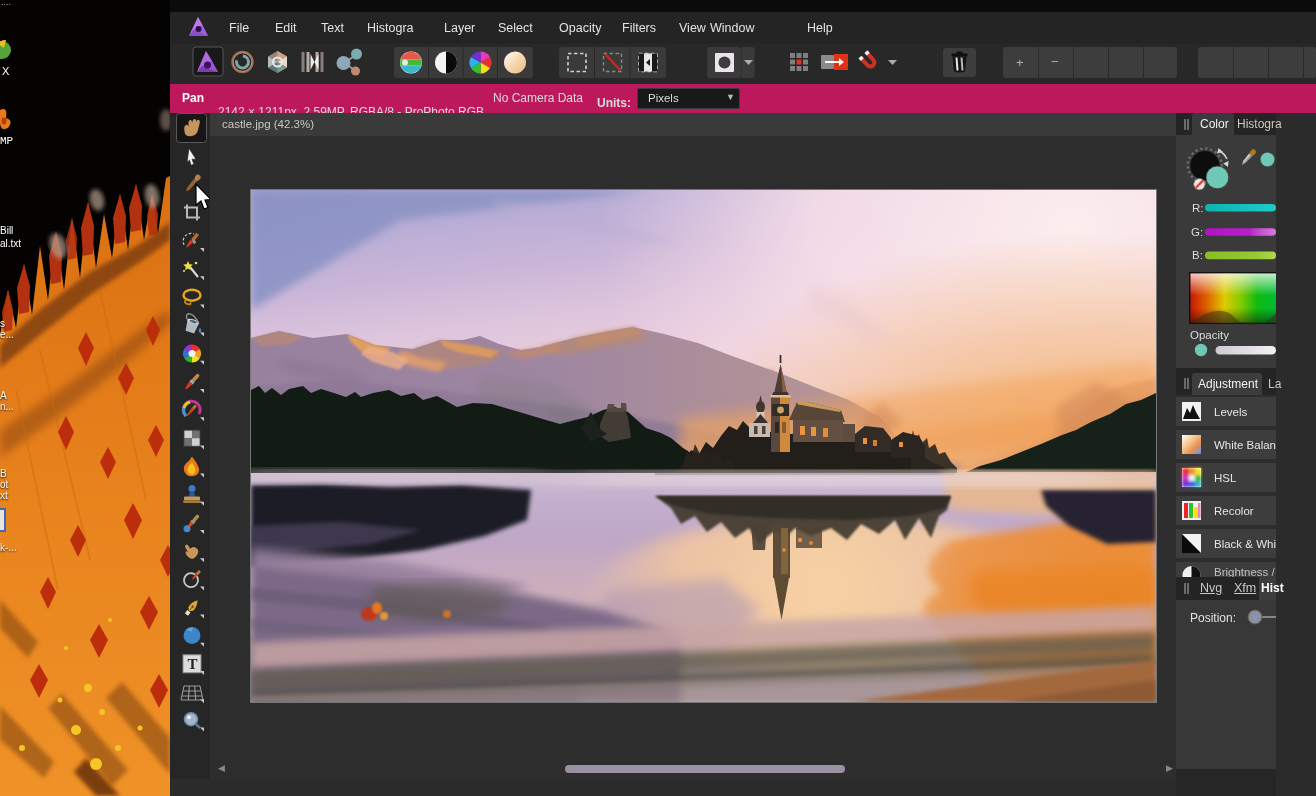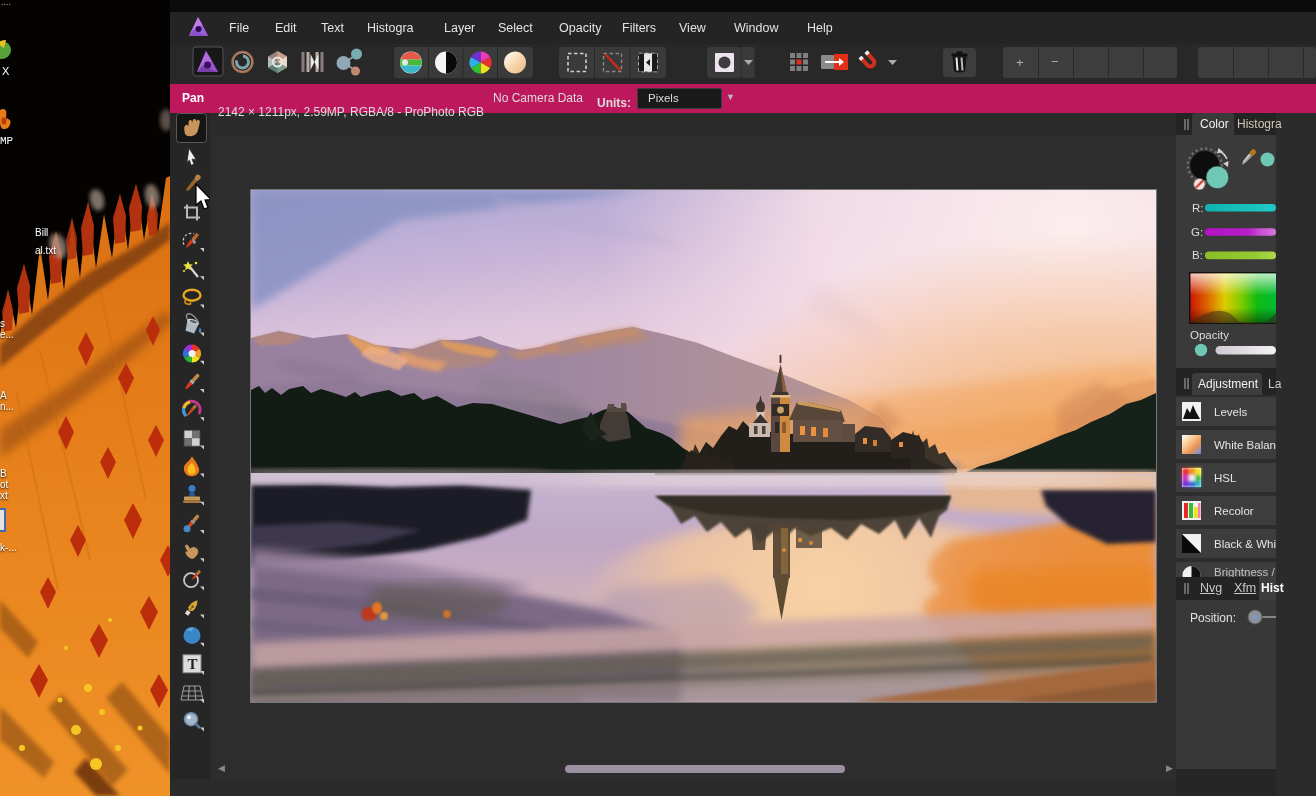--- a/index.html
+++ b/index.html
@@ -141,7 +141,7 @@
     <span class="mitem" style="left:389px">Opacity</span>
     <span class="mitem" style="left:452px">Filters</span>
     <span class="mitem" style="left:509px">View</span>
-    <span class="mitem" style="left:564px">Window</span>
+    <span class="mitem" style="left:540px">Window</span>
     <span class="mitem" style="left:637px">Help</span>
   </div>
   <div class="abs" id="toolbar">

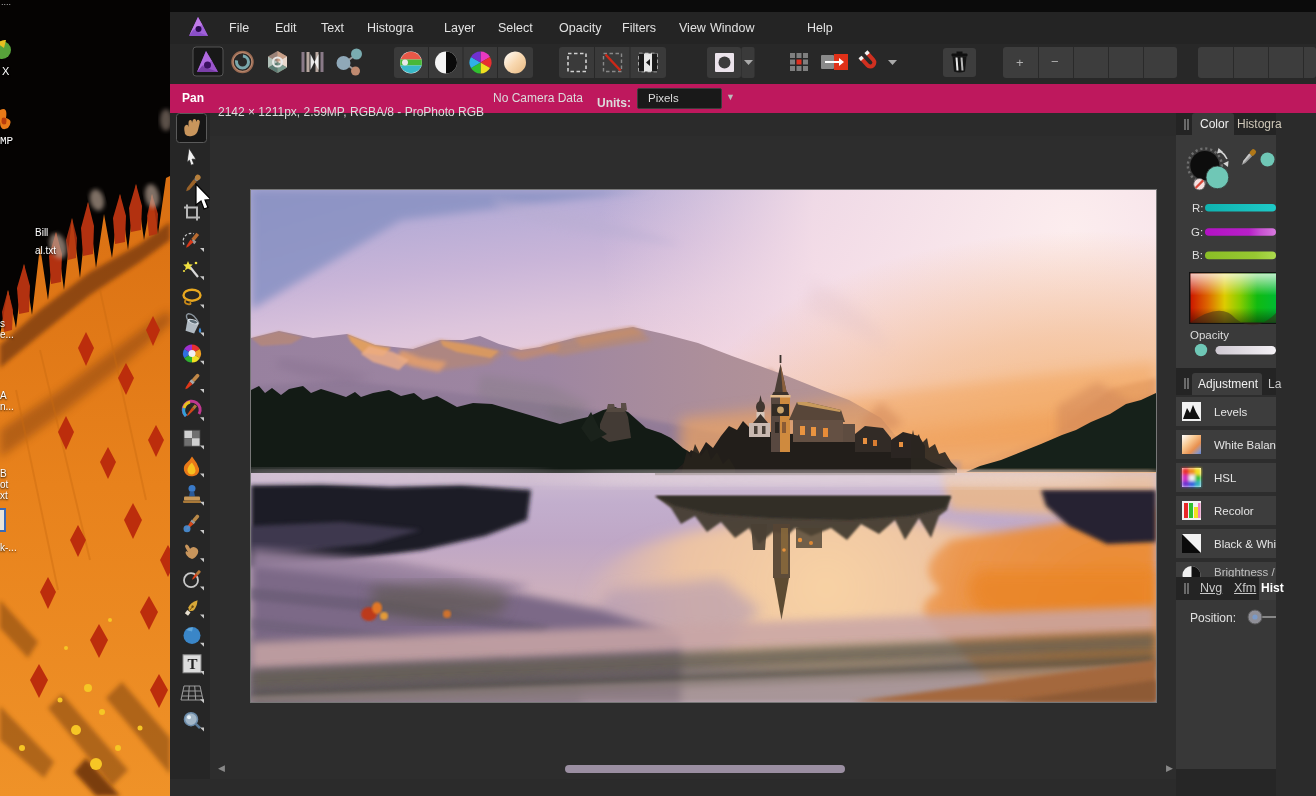--- a/index.html
+++ b/index.html
@@ -290,7 +290,7 @@
     <span class="abs" style="left:48px;top:21px">2142 × 1211px, 2.59MP, RGBA/8 - ProPhoto RGB</span>
     <span class="abs" style="left:323px;top:7px">No Camera Data</span>
     <span class="abs" style="left:427px;top:12px;font-weight:bold">Units:</span>
-    <span class="abs" style="left:467px;top:4px;width:85px;height:21px;background:#191919;border:1px solid #3c3c3c;border-radius:2px;">
+    <span class="abs" style="left:467px;top:4px;width:103px;height:21px;background:#191919;border:1px solid #3c3c3c;border-radius:2px;">
       <span class="abs" style="left:10px;top:3px;font-size:11.5px;">Pixels</span>
       <span class="abs" style="left:88px;top:3px;color:#bbb;font-size:9px;">▼</span>
     </span>

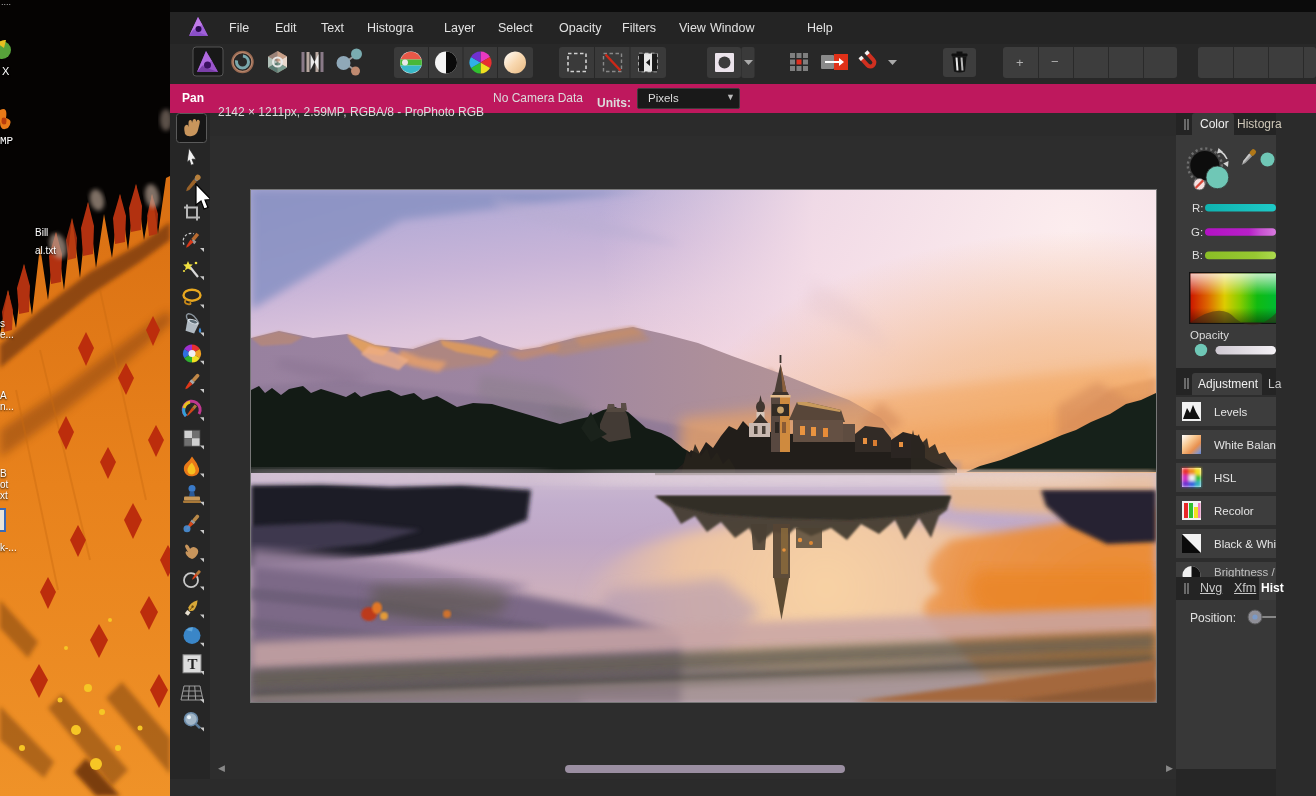--- a/index.html
+++ b/index.html
@@ -294,6 +294,10 @@
       <span class="abs" style="left:10px;top:3px;font-size:11.5px;">Pixels</span>
       <span class="abs" style="left:88px;top:3px;color:#bbb;font-size:9px;">▼</span>
     </span>
+  </div>
+  <div class="abs" id="tabbar">
+    <span class="abs" style="left:12px;top:5px;">castle.jpg (42.3%)</span>
+    <span class="abs" style="left:986px;top:4px;color:#ddd;font-size:12px;">×</span>
   </div>
   <div class="abs" id="toolscol">
   <svg width="40" height="666" viewBox="0 0 40 666">

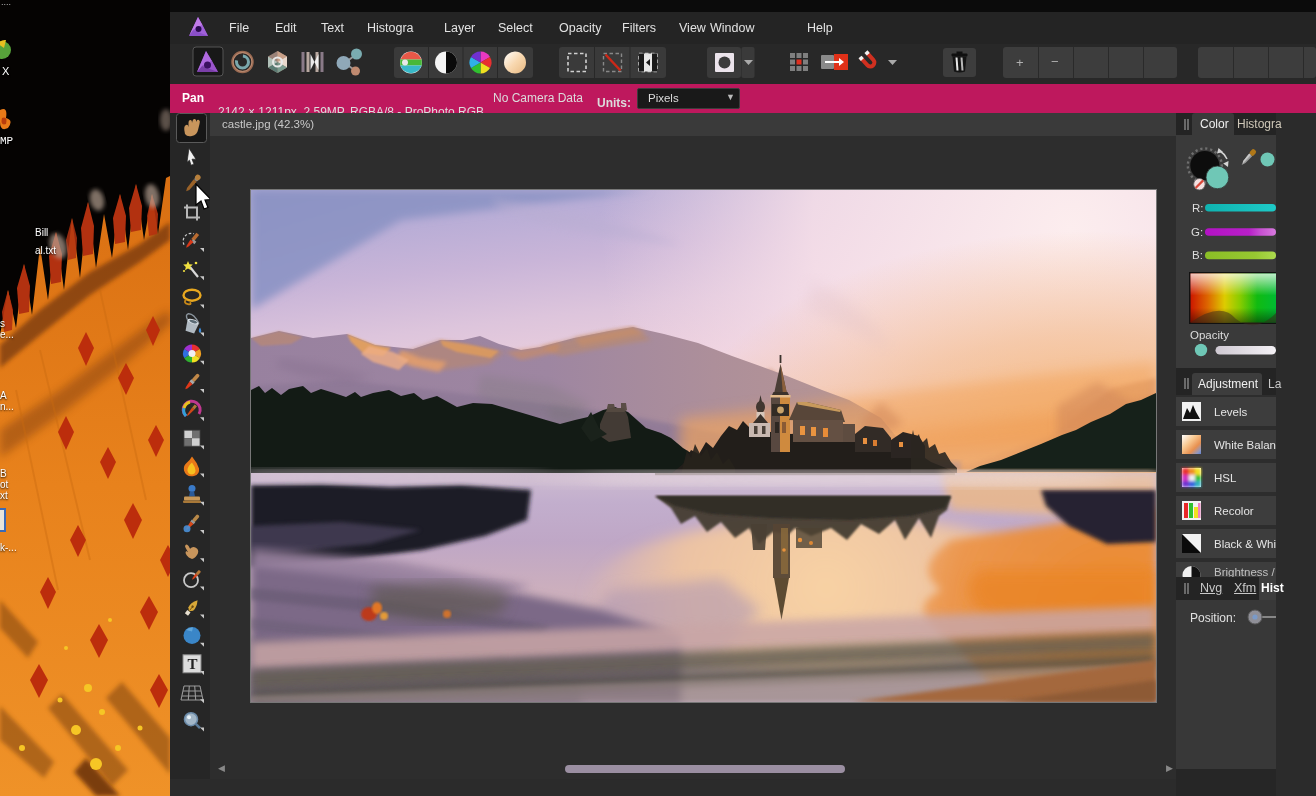--- a/index.html
+++ b/index.html
@@ -117,7 +117,7 @@
   <div class="abs" style="left:2px;top:65px;color:#fff;font-size:11px;text-shadow:0 1px 2px #000;">X</div>
   <div class="abs" style="left:1px;top:-3px;color:#bbb;font-size:9px;">....</div>
   <div class="abs" style="left:0px;top:135px;color:#fff;font-size:11px;text-shadow:0 1px 2px #000;font-family:Liberation Mono, monospace;">MP</div>
-  <div class="abs" style="left:0px;top:224px;color:#fff;font-size:10px;line-height:18px;text-shadow:0 1px 2px #000;margin-left:35px;">Bill<br>al.txt</div>
+  <div class="abs" style="left:0px;top:224px;color:#fff;font-size:10px;line-height:13px;text-shadow:0 1px 2px #000;">Bill<br>al.txt</div>
   <div class="abs" style="left:0px;top:318px;color:#fff;font-size:10px;line-height:11px;text-shadow:0 1px 2px #000;">s<br>e...</div>
   <div class="abs" style="left:0px;top:390px;color:#fff;font-size:10px;line-height:11px;text-shadow:0 1px 2px #000;">A<br>n...</div>
   <div class="abs" style="left:0px;top:468px;color:#fff;font-size:10px;line-height:11px;text-shadow:0 1px 2px #000;">B<br>ot<br>xt</div>

